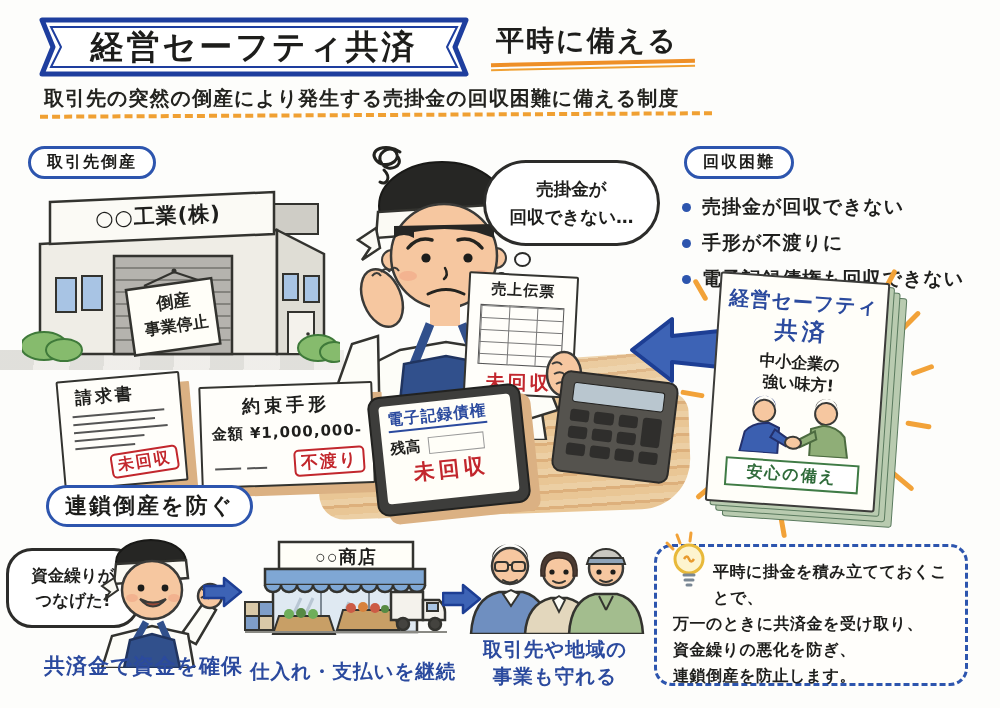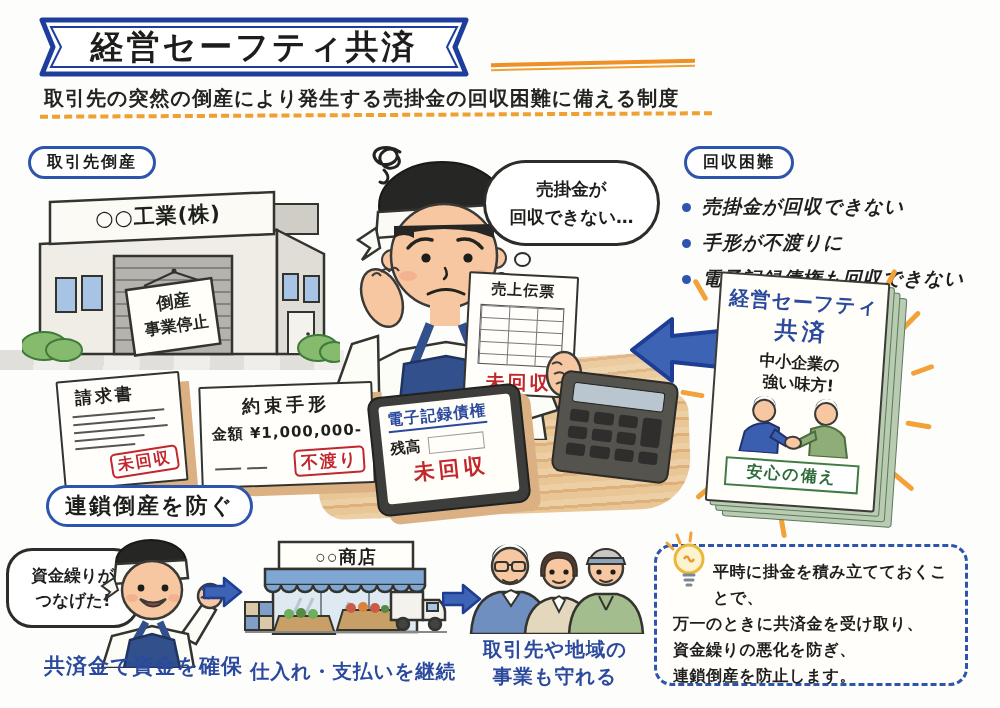--- a/index.html
+++ b/index.html
@@ -71,6 +71,7 @@
     </svg>
     <div id="title-banner-text">経営セーフティ共済</div>
   </div>
+  <div class="abs" style="left:496px; top:22px;" id="tagline">平時に備える</div>
   <div class="abs tagline-underline" style="left:491px; top:61px; width:204px;"></div>
   <div class="abs" id="subtitle" style="left:44px; top:85px;">取引先の突然の倒産により発生する売掛金の回収困難に備える制度</div>
   <div class="abs dashed-underline" style="left:40px; top:113px; width:672px;"></div>

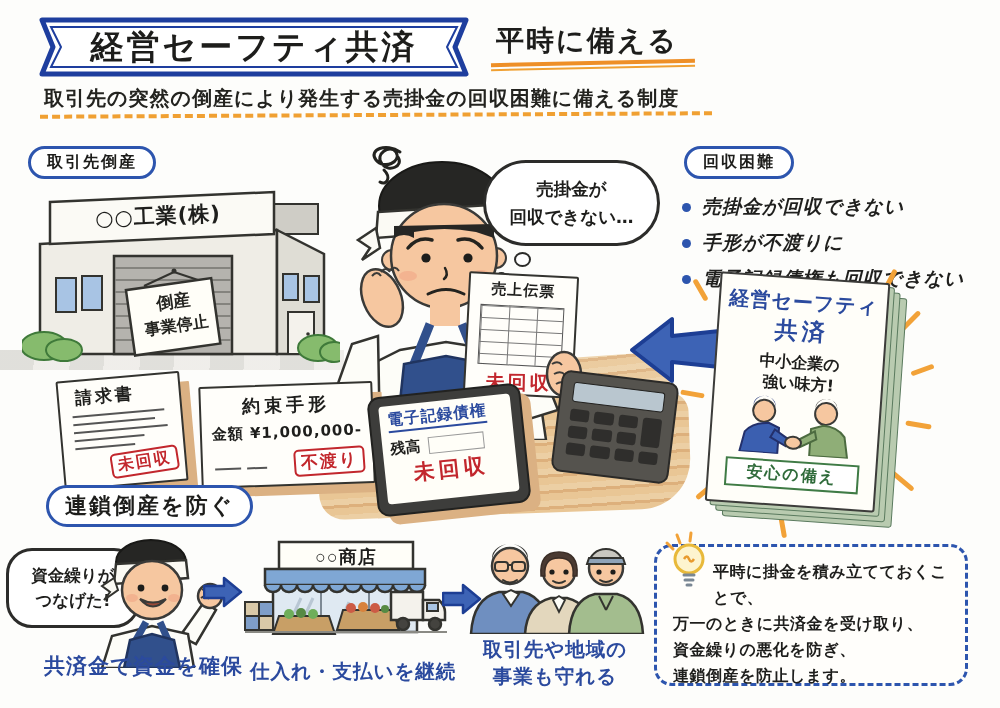--- a/index.html
+++ b/index.html
@@ -207,7 +207,7 @@
   </svg>
 
   <div class="cloud-label" style="left:684px; top:146px;">回収困難</div>
-  <div class="abs" style="left:682px; top:194px; width:300px;font-style:italic;">
+  <div class="abs" style="left:682px; top:194px; width:300px;">
     <div class="bullet-row">
       <span class="bullet-dot"></span>
       <span class="bullet-text">売掛金が回収できない</span>

